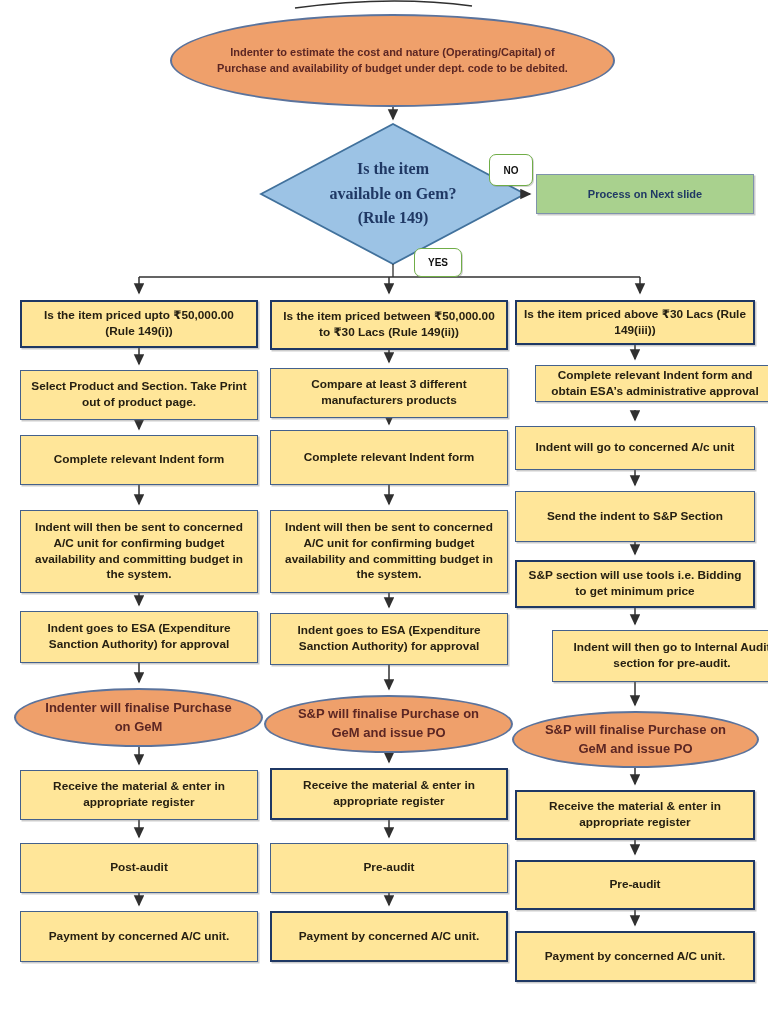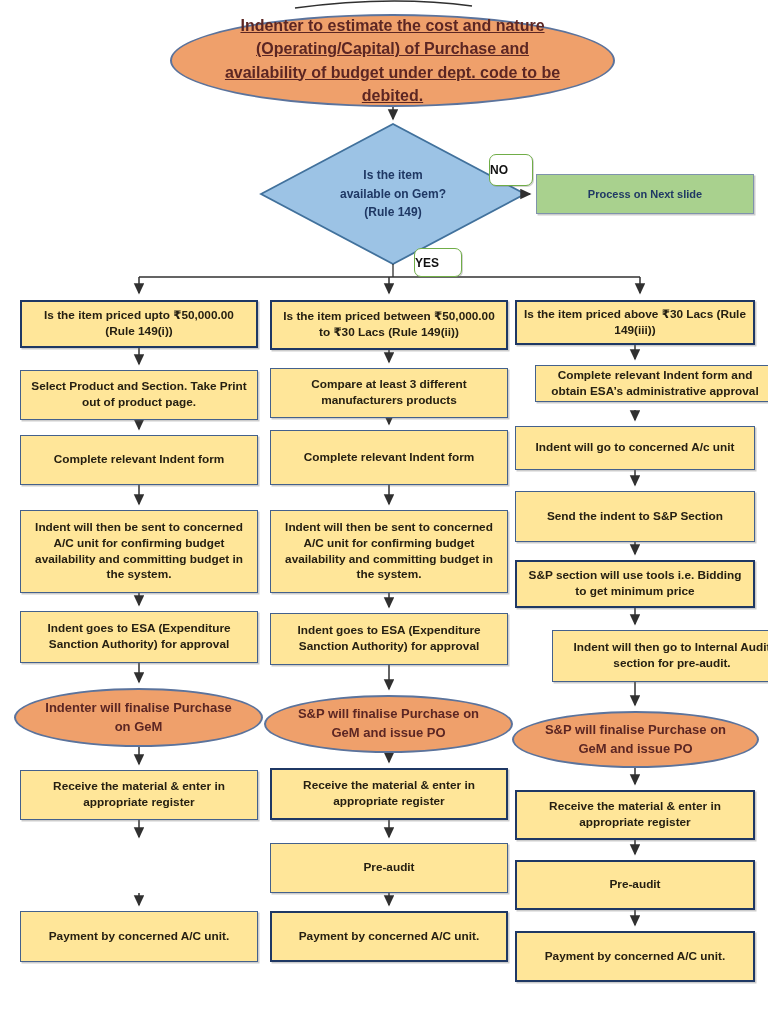--- a/index.html
+++ b/index.html
@@ -25,7 +25,7 @@
   .oval{background:var(--ellipse-fill);border:2px solid var(--ellipse-border);
         border-radius:50%;color:var(--ellipse-text);font-size:13px;line-height:1.45;
         padding:4px 20px;}
-  #start{left:170px;top:14px;width:445px;height:93px;font-size:16px;padding:4px 42px;text-decoration:underline;}
+  #start{left:170px;top:14px;width:445px;height:93px;font-size:11px;padding:4px 42px;}
   #decision-text{position:absolute;left:261px;top:124px;width:264px;height:140px;
         display:flex;align-items:center;justify-content:center;text-align:center;
         color:var(--diamond-text);font-weight:bold;font-size:12px;line-height:1.55;

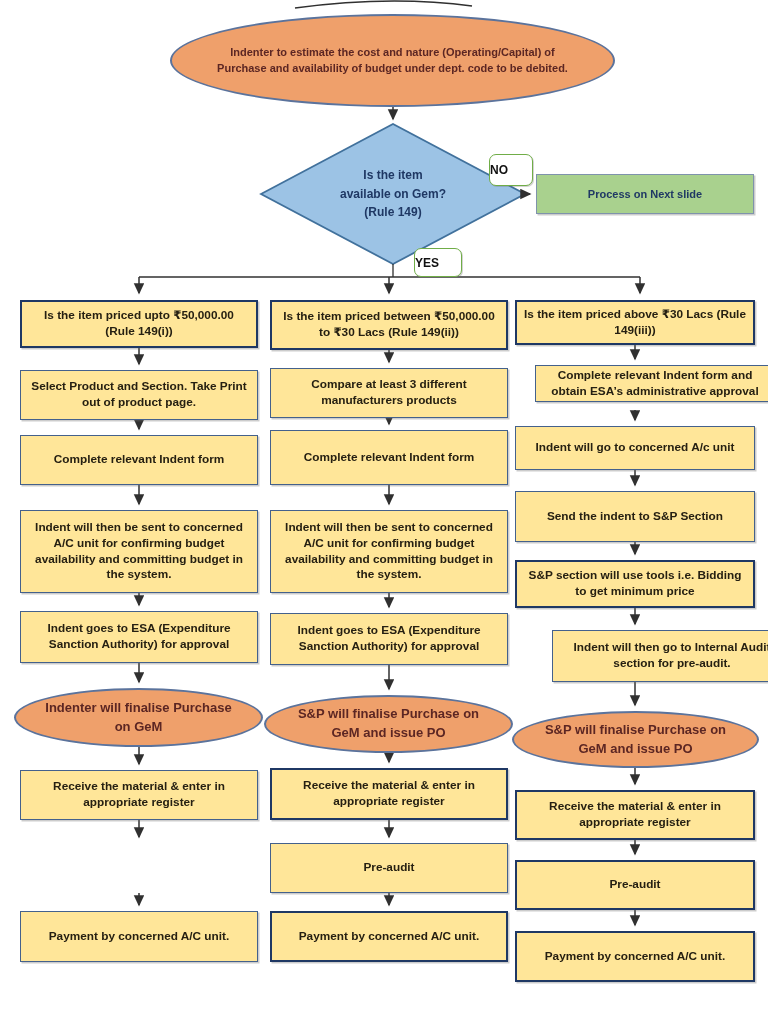--- a/index.html
+++ b/index.html
@@ -28,8 +28,8 @@
   #start{left:170px;top:14px;width:445px;height:93px;font-size:11px;padding:4px 42px;}
   #decision-text{position:absolute;left:261px;top:124px;width:264px;height:140px;
         display:flex;align-items:center;justify-content:center;text-align:center;
-        color:var(--diamond-text);font-weight:bold;font-size:12px;line-height:1.55;
-        white-space:pre-line;}
+        color:var(--diamond-text);font-weight:bold;font-size:16px;line-height:1.55;
+        white-space:pre-line;font-family:Liberation Serif, serif;}
   .tag{position:absolute;background:var(--tag-bg);border:1.8px solid var(--tag-border);
        border-radius:7px;color:var(--tag-text);font-weight:bold;font-size:12px;
        display:flex;align-items:center;justify-content:flex-start;

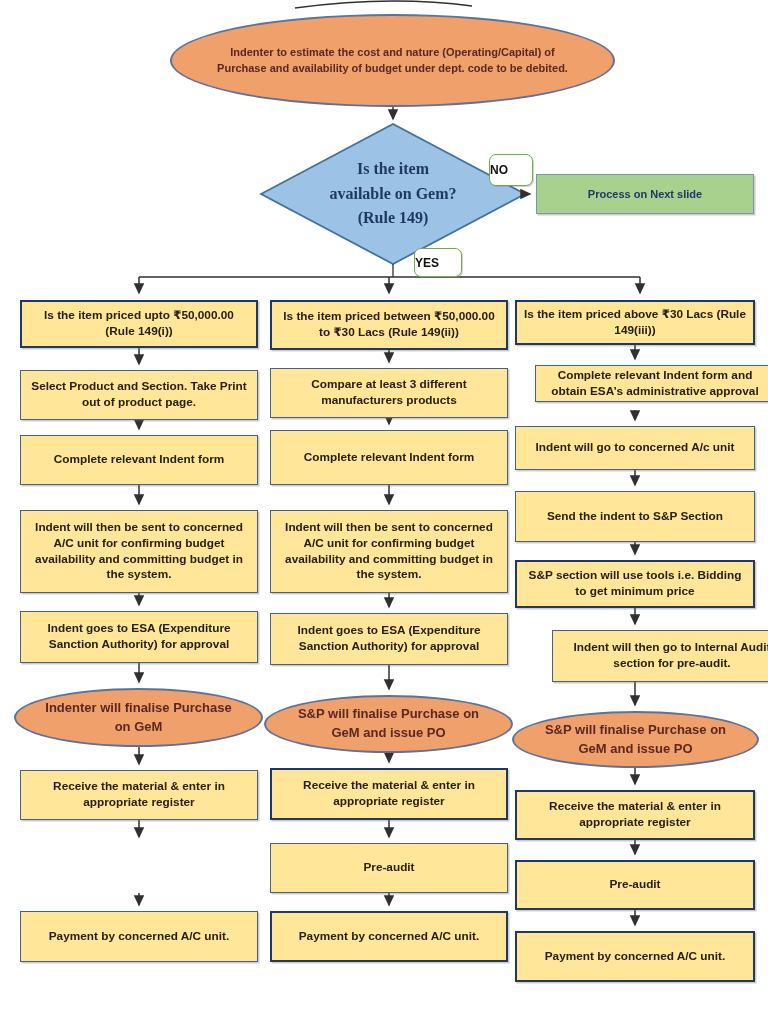--- a/index.html
+++ b/index.html
@@ -31,8 +31,8 @@
         color:var(--diamond-text);font-weight:bold;font-size:16px;line-height:1.55;
         white-space:pre-line;font-family:Liberation Serif, serif;}
   .tag{position:absolute;background:var(--tag-bg);border:1.8px solid var(--tag-border);
-       border-radius:7px;color:var(--tag-text);font-weight:bold;font-size:12px;
-       display:flex;align-items:center;justify-content:flex-start;
+       border-radius:7px;color:var(--tag-text);font-weight:bold;font-size:10px;
+       display:flex;align-items:center;justify-content:center;
        box-shadow:1px 1px 0 rgba(110,110,110,0.3);}
   #no-tag{left:489px;top:154px;width:42px;height:30px;}
   #yes-tag{left:414px;top:248px;width:46px;height:27px;}

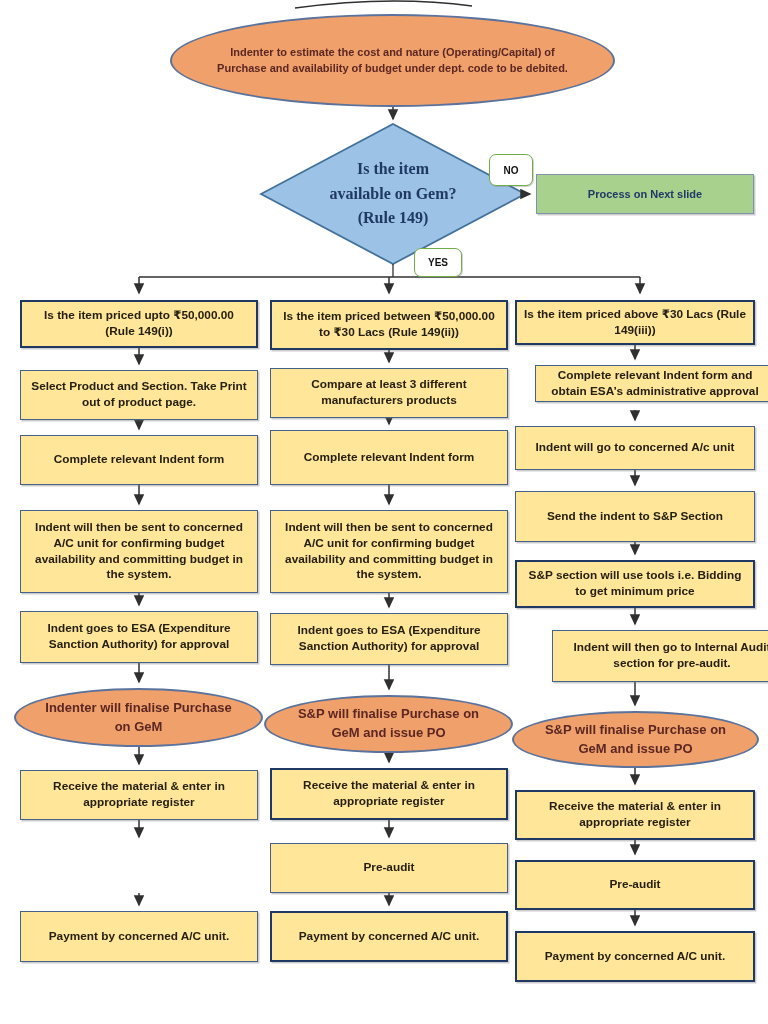--- a/index.html
+++ b/index.html
@@ -154,6 +154,9 @@
   <div class="node box c1" id="c1s7">
       <span>Receive the material &amp; enter in appropriate register</span>
     </div>
+  <div class="node box c1" id="c1s8">
+      <span>Post-audit</span>
+    </div>
   <div class="node box c1" id="c1s9">
       <span>Payment by concerned A/C unit.</span>
     </div>

